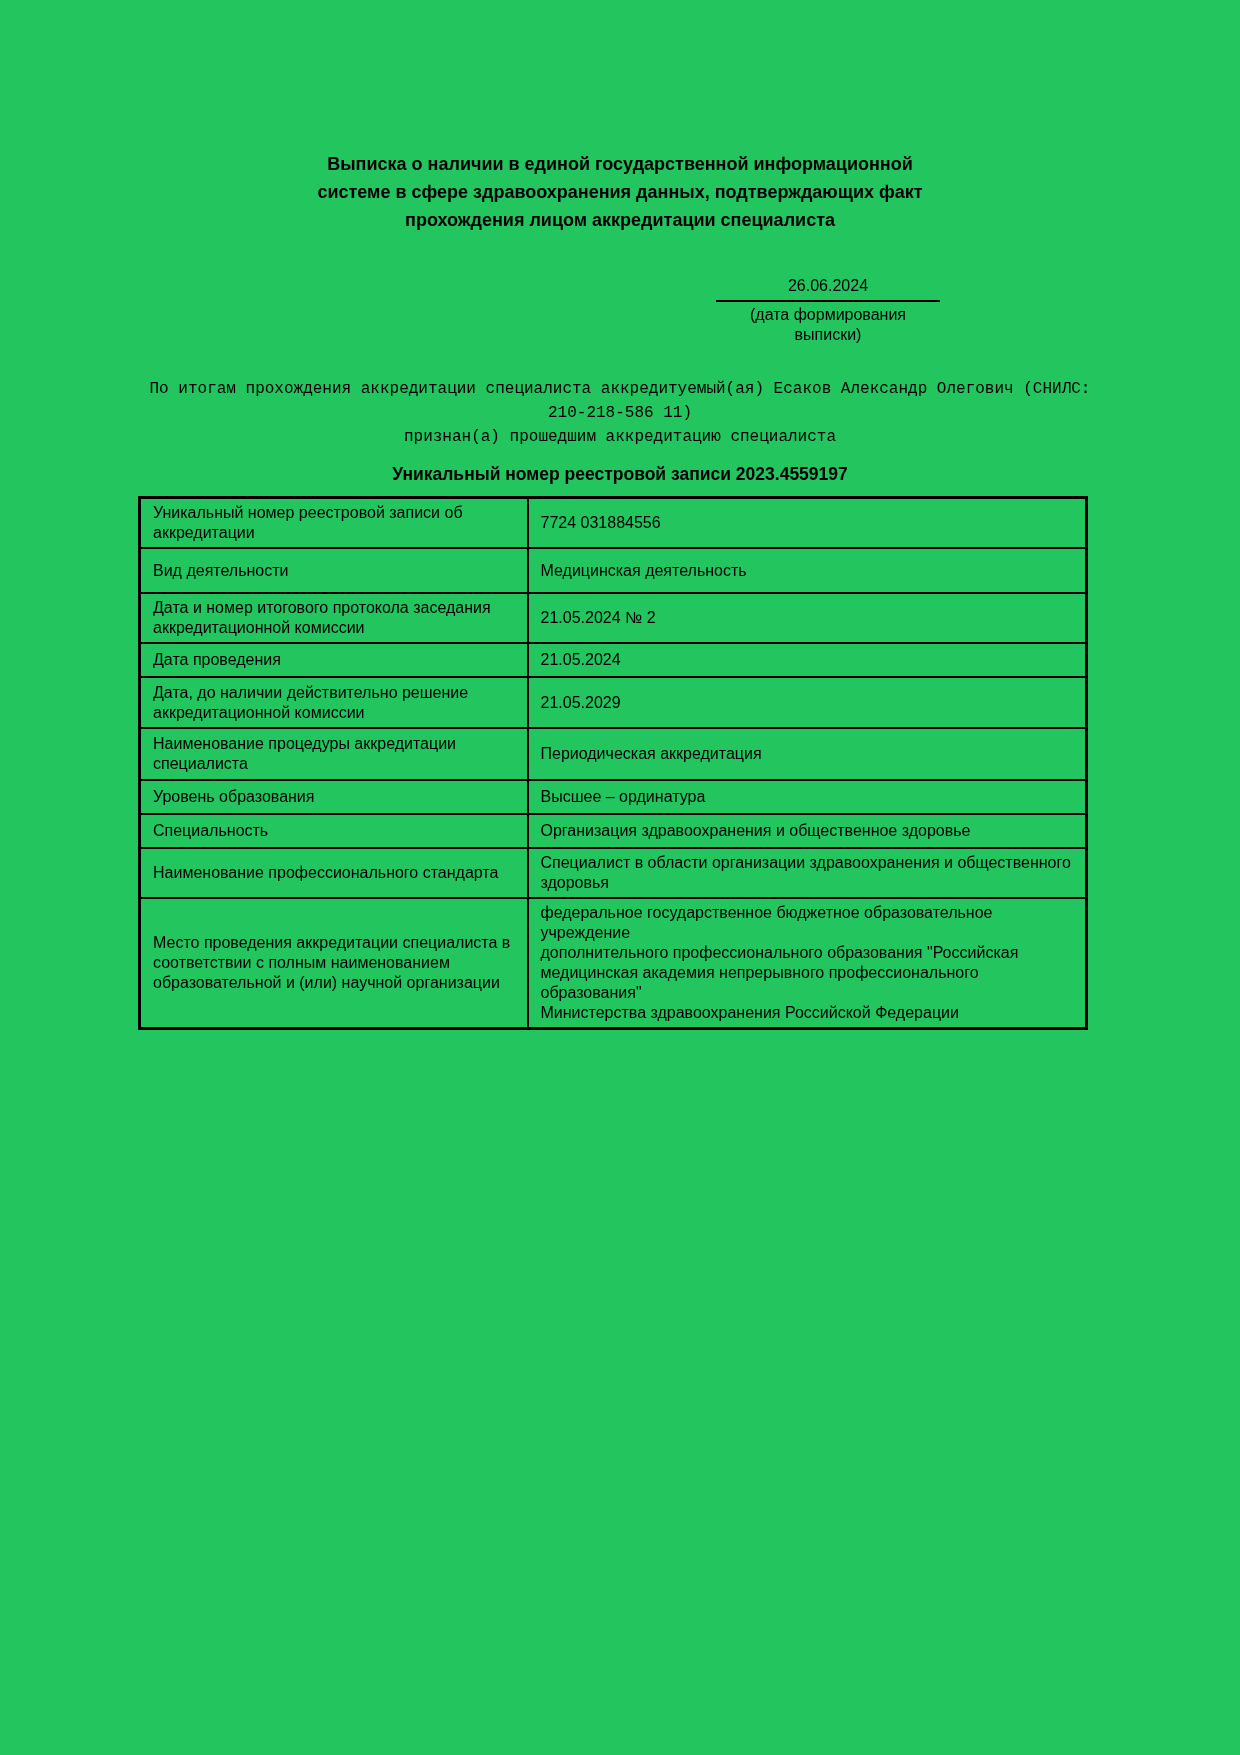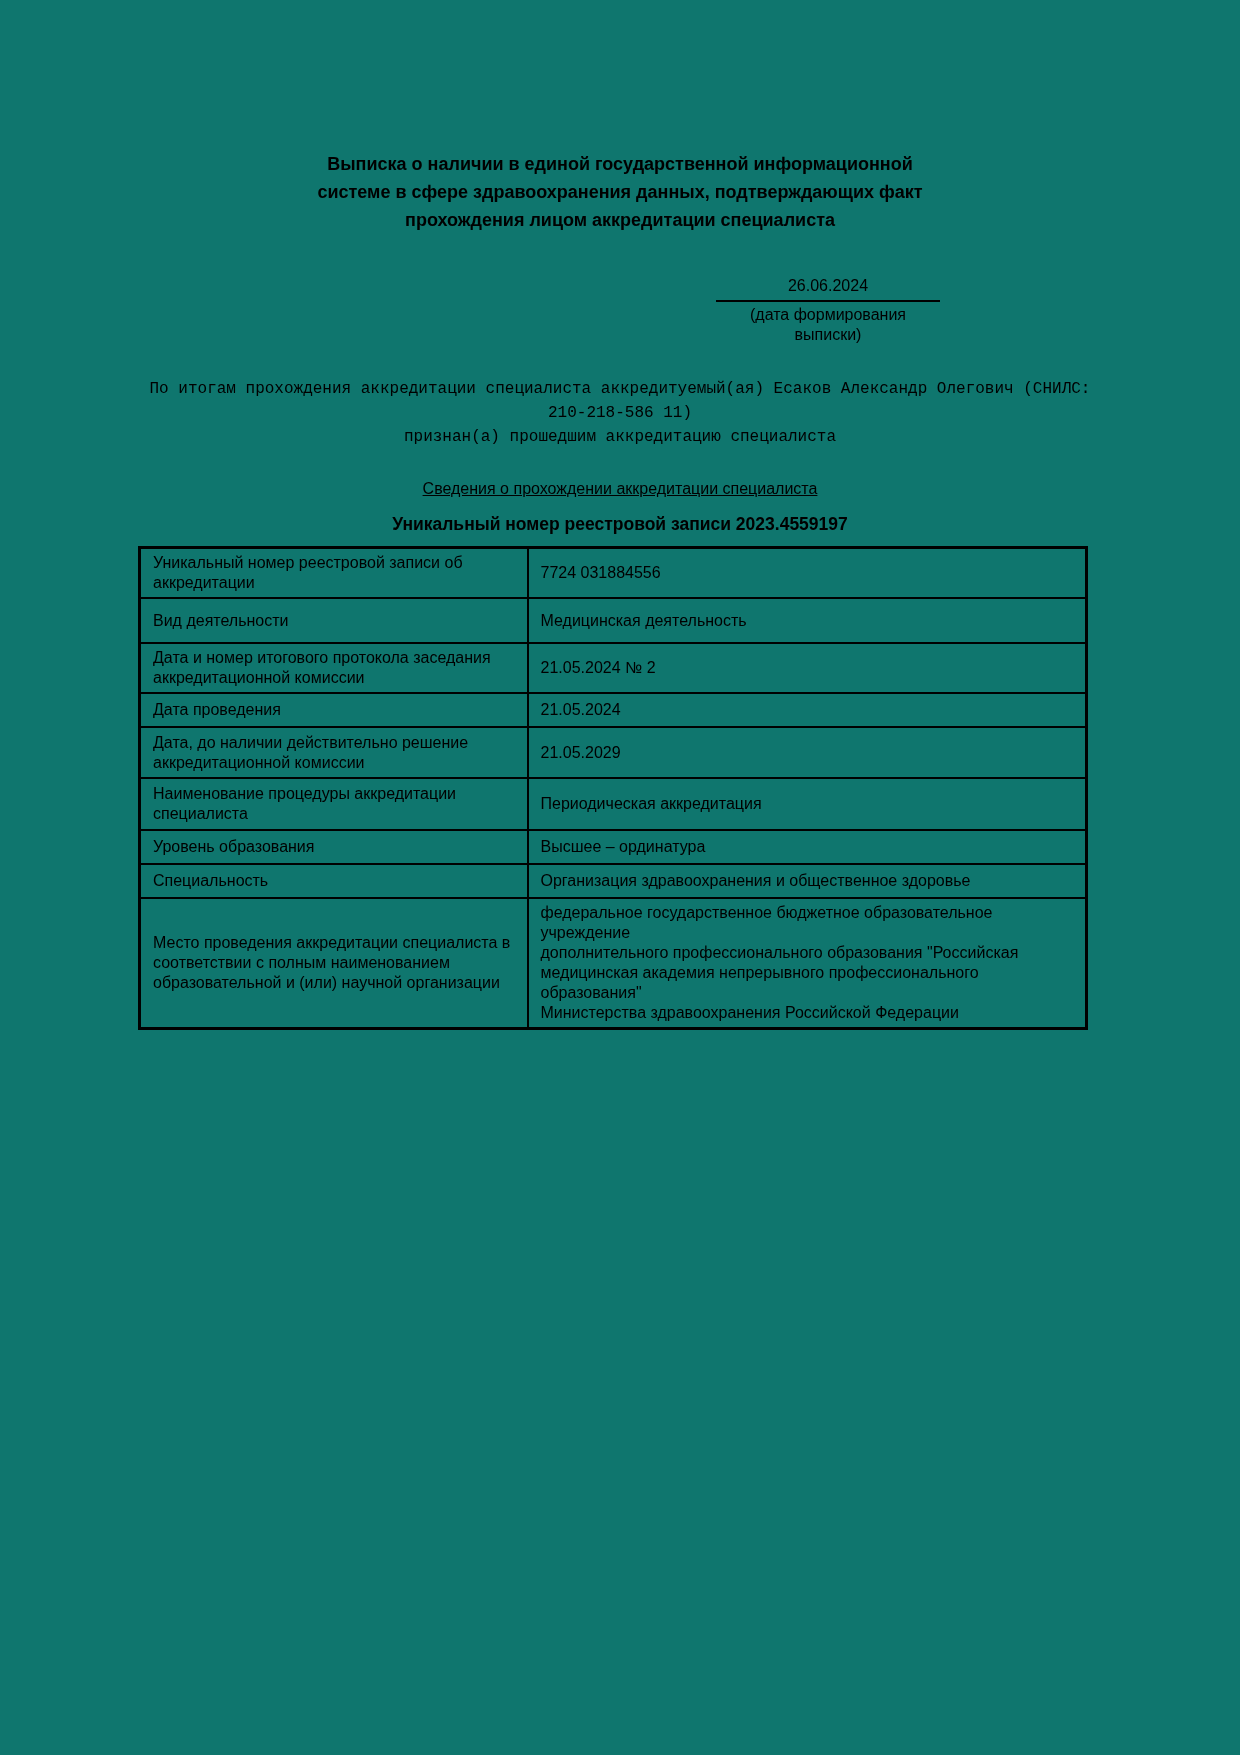--- a/index.html
+++ b/index.html
@@ -8,7 +8,7 @@
     width: 1240px;
     height: 1755px;
     margin: 0 auto;
-    background: #0f766e;
+    background: #22c55e;
     color: #000000;
     font-family: "Liberation Sans", "DejaVu Sans", sans-serif;
     font-size: 16px;

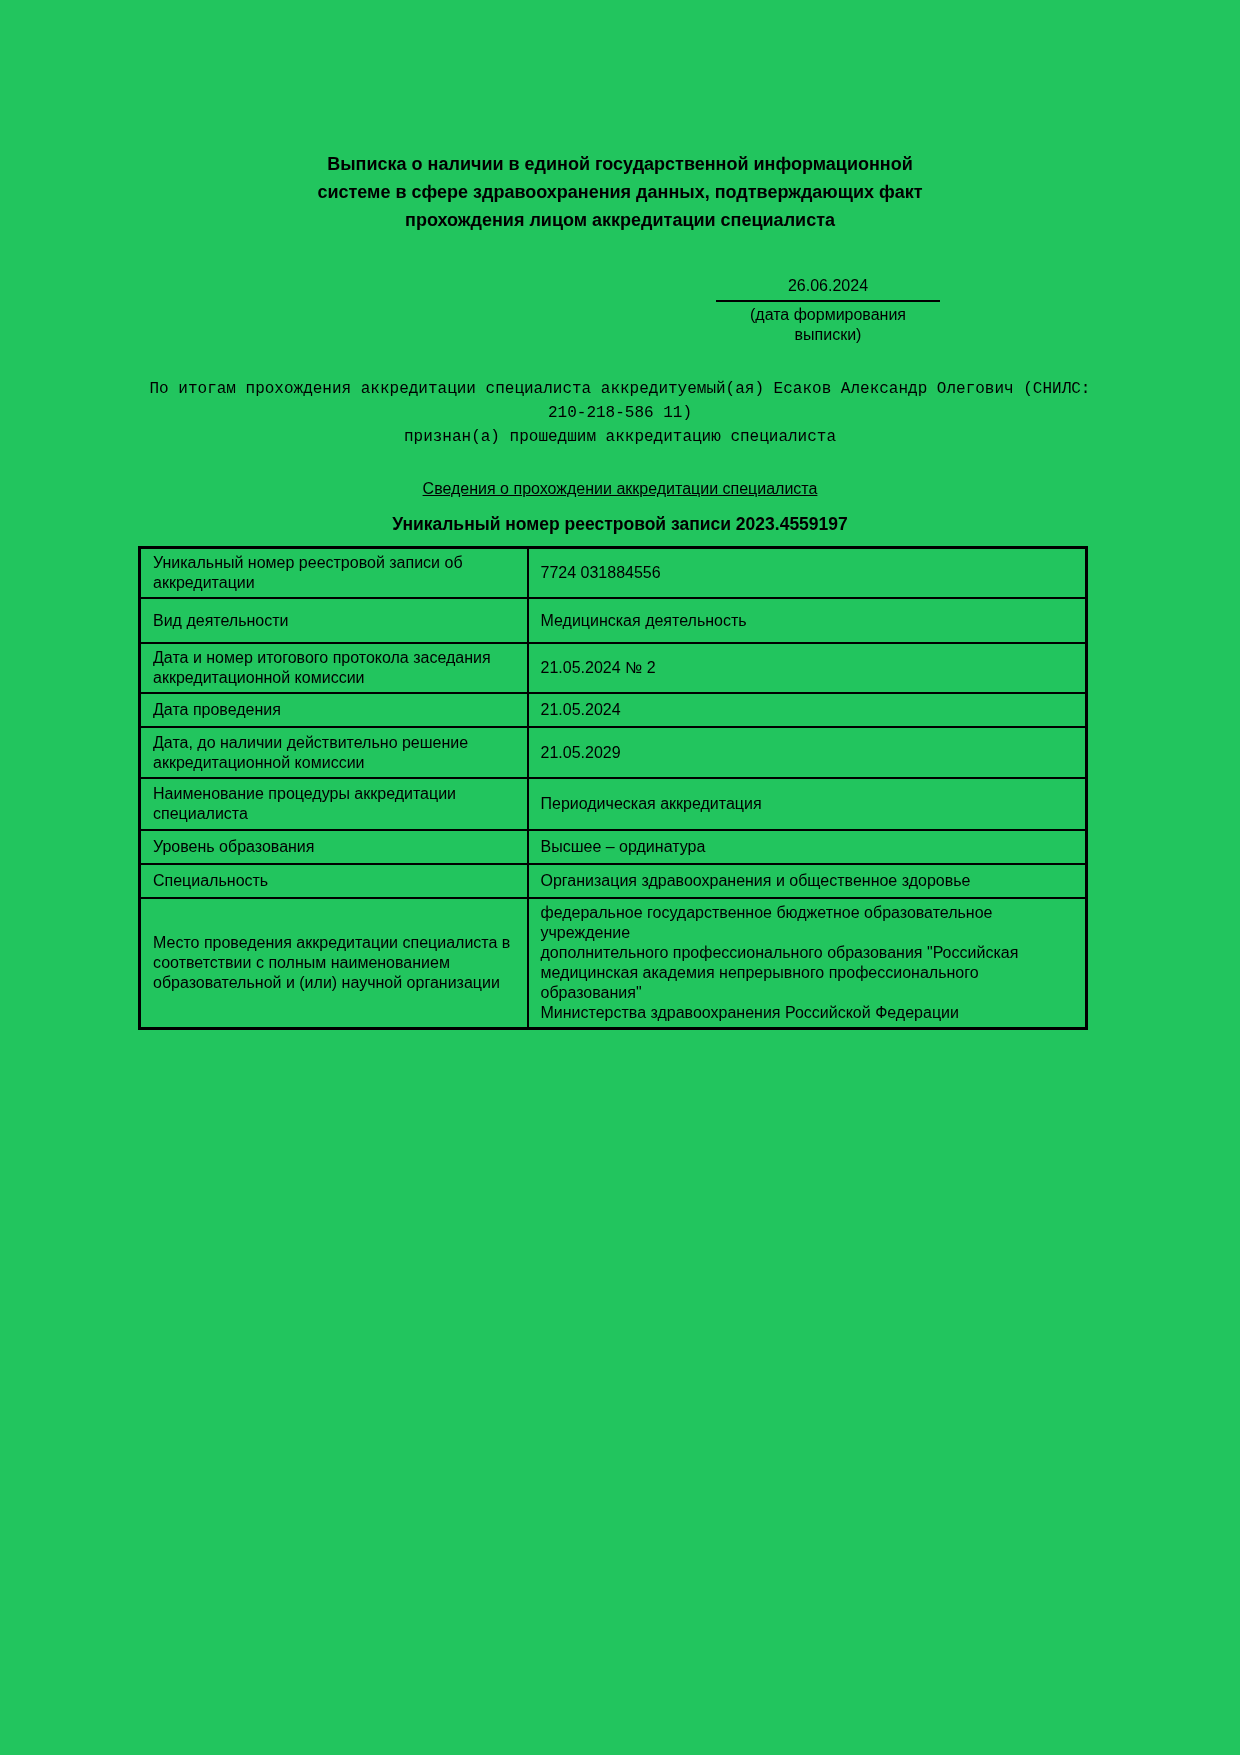--- a/index.html
+++ b/index.html
@@ -105,7 +105,6 @@
   <div class="intro">По итогам прохождения аккредитации специалиста аккредитуемый(ая) Есаков Александр Олегович (СНИЛС: 210-218-586 11)
 признан(а) прошедшим аккредитацию специалиста</div>
 
-  <div class="section-heading">Сведения о прохождении аккредитации специалиста</div>
 
   <div class="record-heading">Уникальный номер реестровой записи 2023.4559197</div>
 

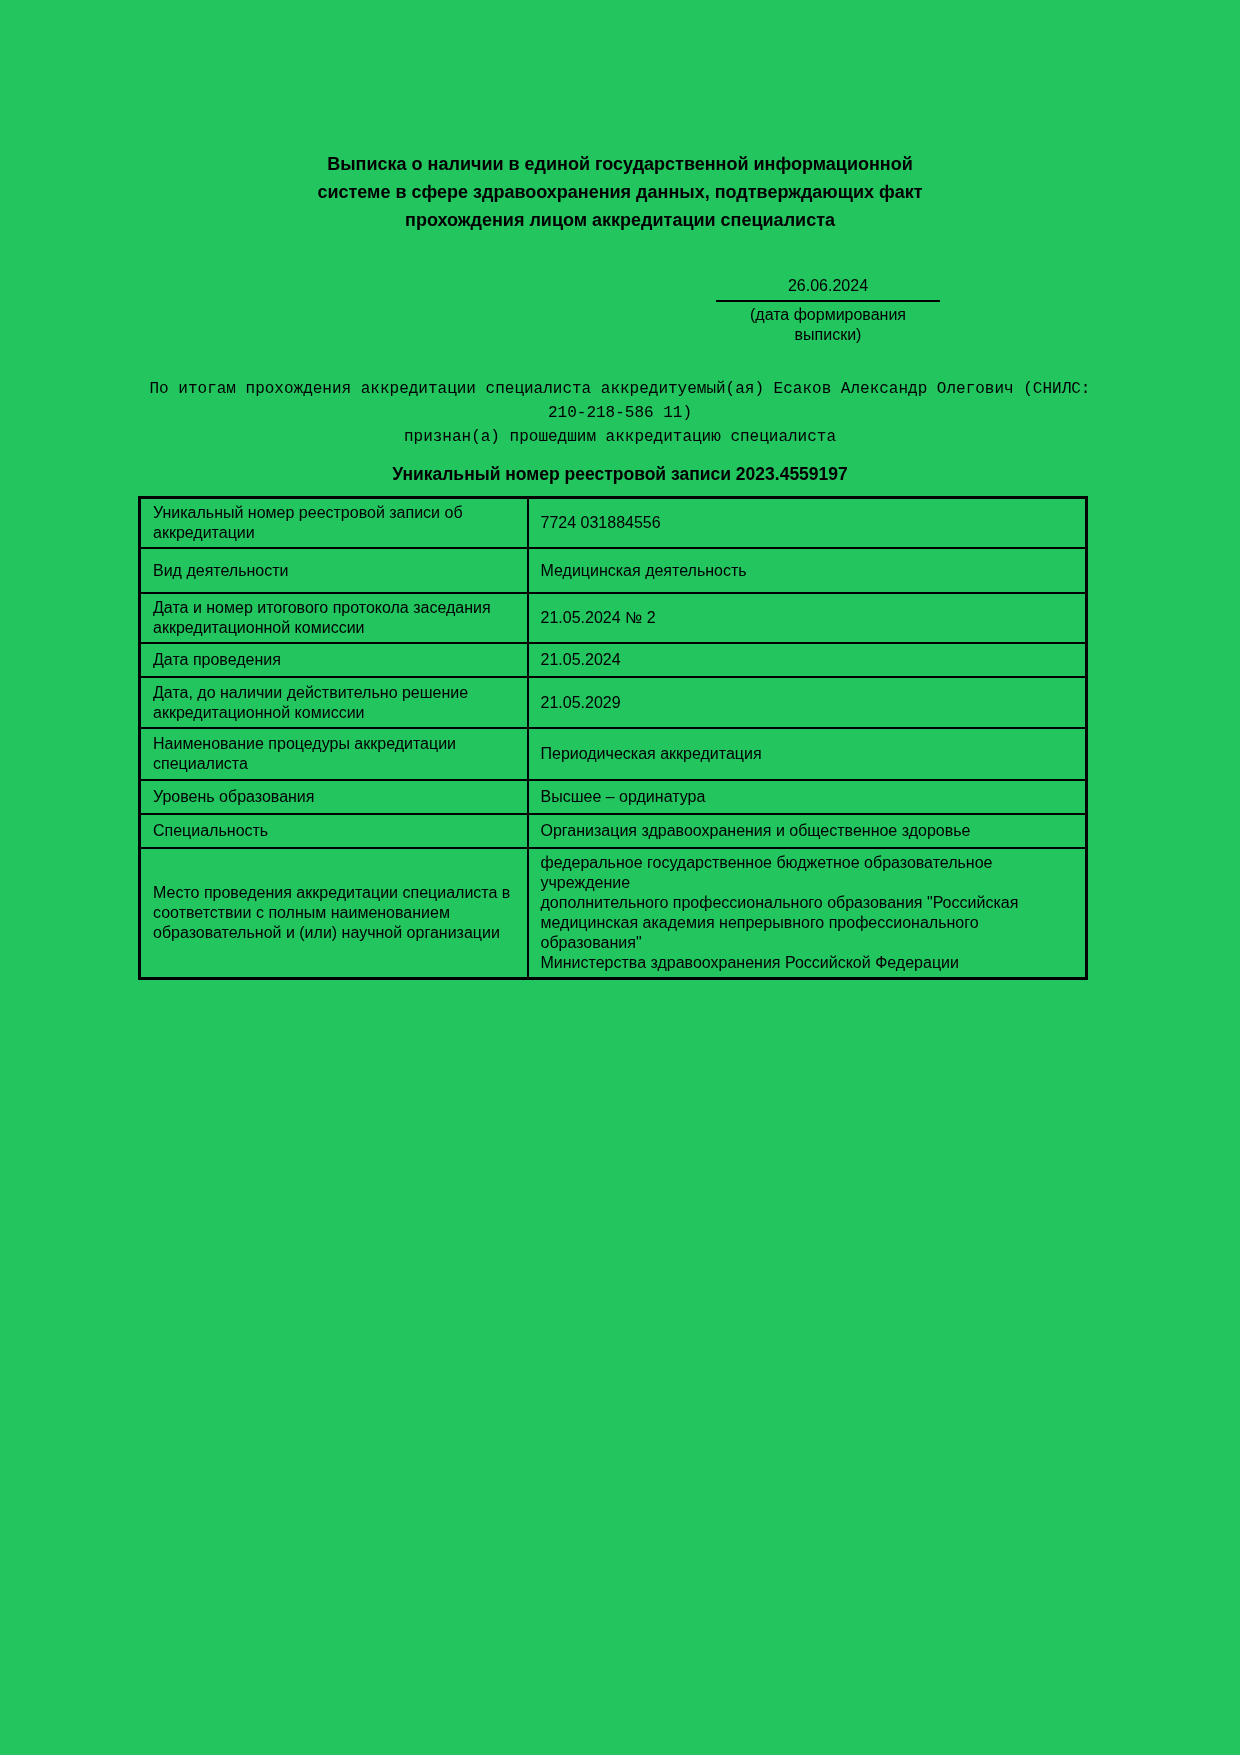--- a/index.html
+++ b/index.html
@@ -147,6 +147,11 @@
         <td class="cell-value">Организация здравоохранения и общественное здоровье</td>
       </tr>
       <tr>
+        <td class="cell-label">Наименование профессионального стандарта</td>
+        <td class="cell-value">Специалист в области организации здравоохранения и общественного
+здоровья</td>
+      </tr>
+      <tr>
         <td class="cell-label">Место проведения аккредитации специалиста в
 соответствии с полным наименованием
 образовательной и (или) научной организации</td>

